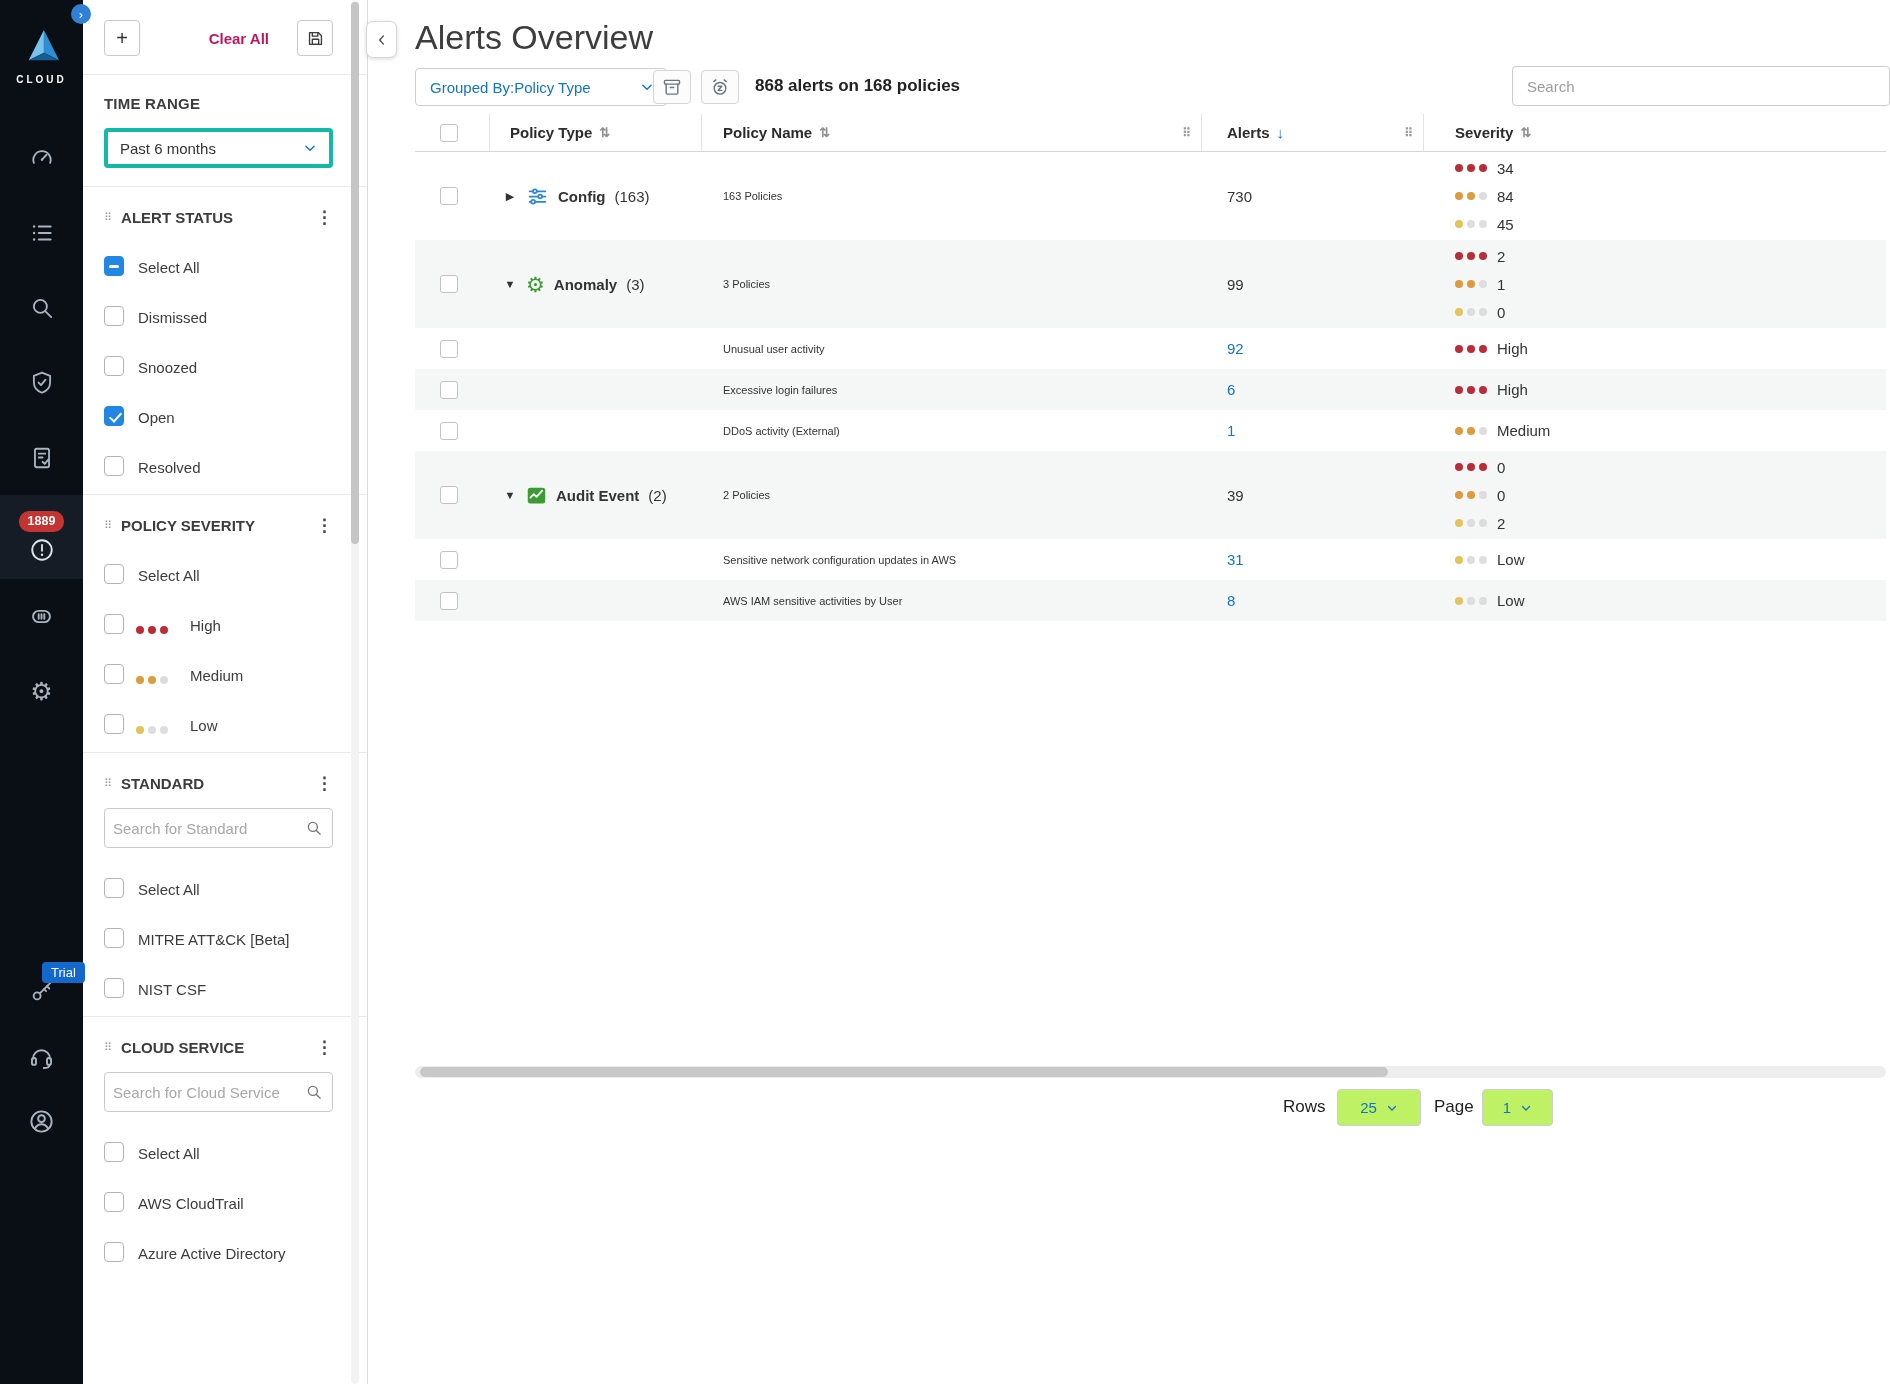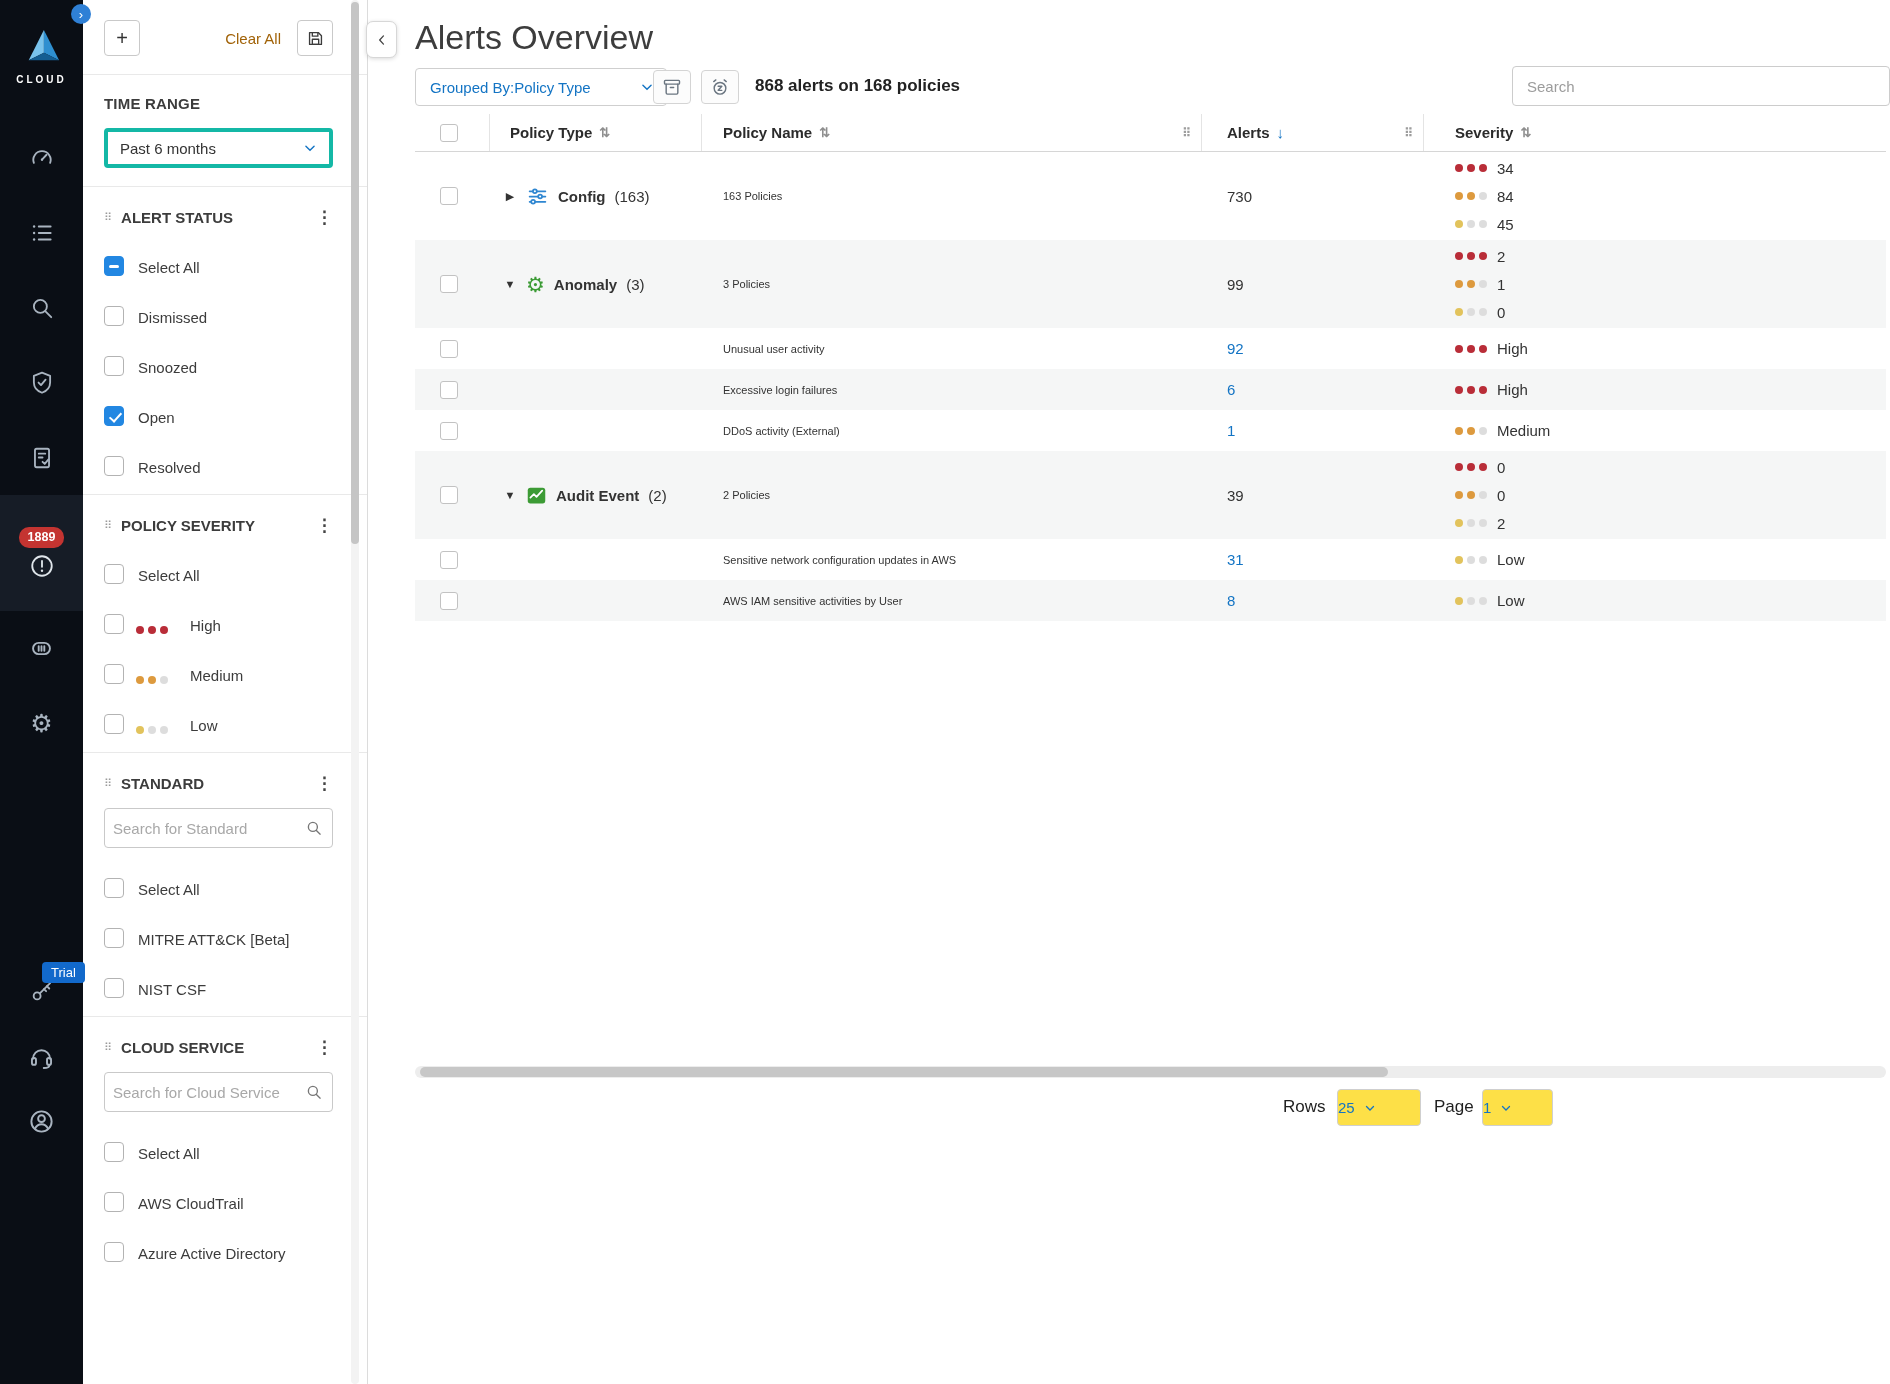--- a/index.html
+++ b/index.html
@@ -24,7 +24,7 @@
   .fp-content{padding:20px 34px 20px 21px}
   .fp-top{display:flex;align-items:center}
   .sq-btn{width:36px;height:36px;border:1px solid #c9c9c9;border-radius:4px;background:#fff;display:flex;align-items:center;justify-content:center;font-size:20px;color:#333;cursor:pointer}
-  .clear-all{margin-left:auto;color:#a16207;font-size:15px;font-weight:400;cursor:pointer;margin-right:16px}
+  .clear-all{margin-left:auto;color:#be185d;font-size:15px;font-weight:700;cursor:pointer;margin-right:28px}
   .fp-div{height:1px;background:#e9e9e9;margin:18px -34px 0 -21px}
   .fp-title{margin-top:20px;font-size:15px;font-weight:600;color:#3c3c3c;letter-spacing:.2px}
   .dropdown{margin-top:16px;height:40px;border:4px solid #14b8a6;border-radius:4px;display:flex;align-items:center;justify-content:space-between;padding:0 12px;font-size:15px;color:#333;cursor:pointer;background:#fff}

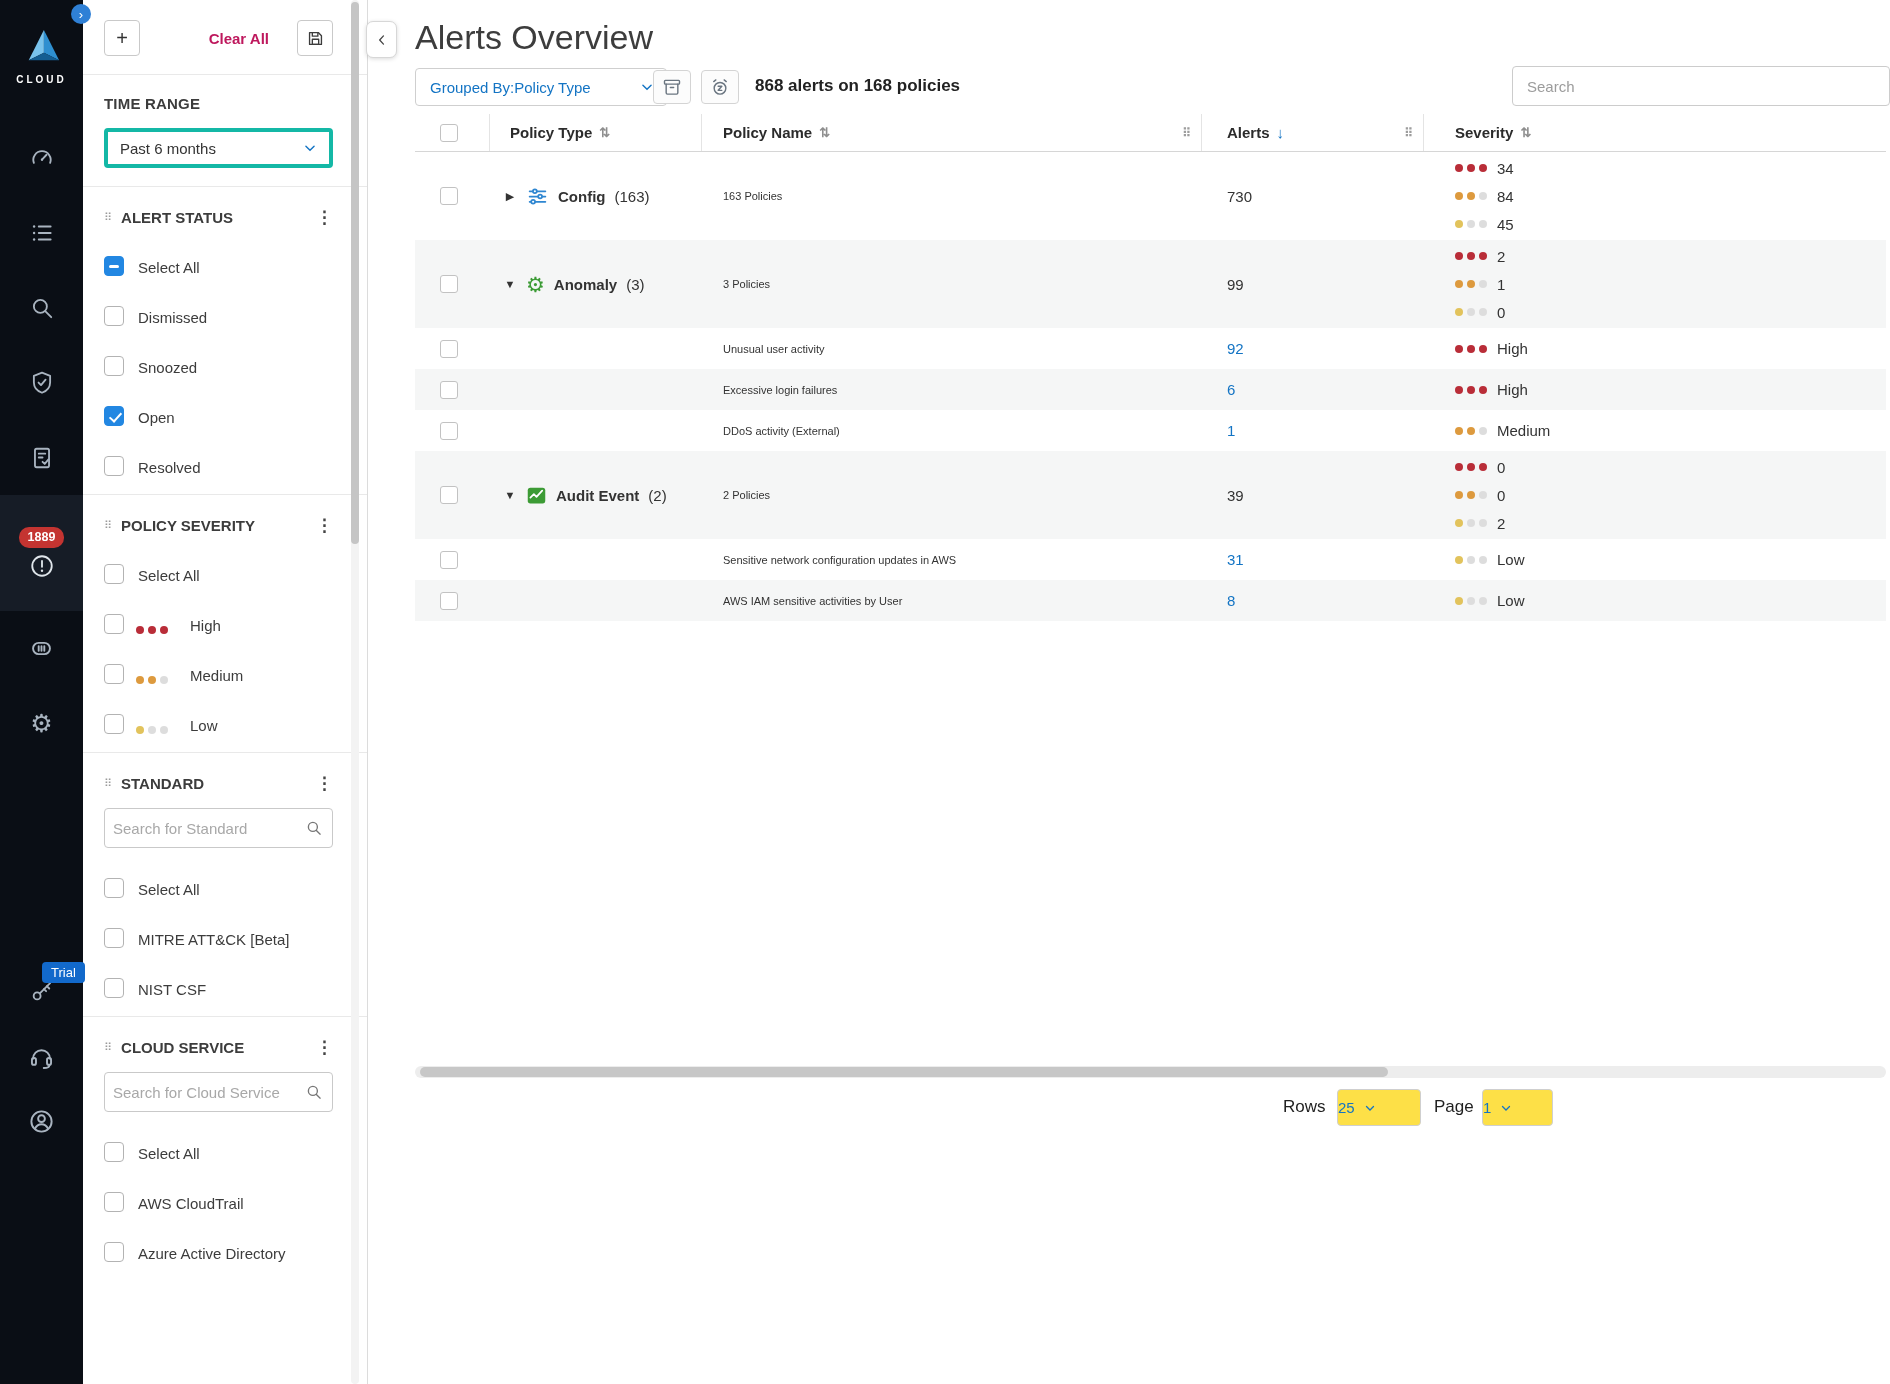--- a/index.html
+++ b/index.html
@@ -12,7 +12,7 @@
   .logo-text{display:block;color:#fff;font-size:10px;letter-spacing:3px;margin-top:4px;font-weight:600}
   .snav{position:absolute;top:120px;left:0;width:83px}
   .side-icon{height:75px;display:flex;align-items:center;justify-content:center;color:#a9b4c0;cursor:pointer}
-  .side-alerts{position:relative;height:116px;background:#161c26;display:flex;flex-direction:column;align-items:center;justify-content:center;cursor:pointer;color:#dfe5ea;gap:5px}
+  .side-alerts{position:relative;height:84px;background:#161c26;display:flex;flex-direction:column;align-items:center;justify-content:center;cursor:pointer;color:#dfe5ea;gap:5px}
   .alert-badge{background:#c43431;color:#fff;font-size:12.5px;line-height:1;padding:4px 9px;border-radius:10px;font-weight:600}
   .gear-glyph{font-size:25px;color:#a9b4c0;line-height:1}
   .side-abs{position:absolute;left:0;width:83px;display:flex;justify-content:center;color:#a9b4c0;cursor:pointer}

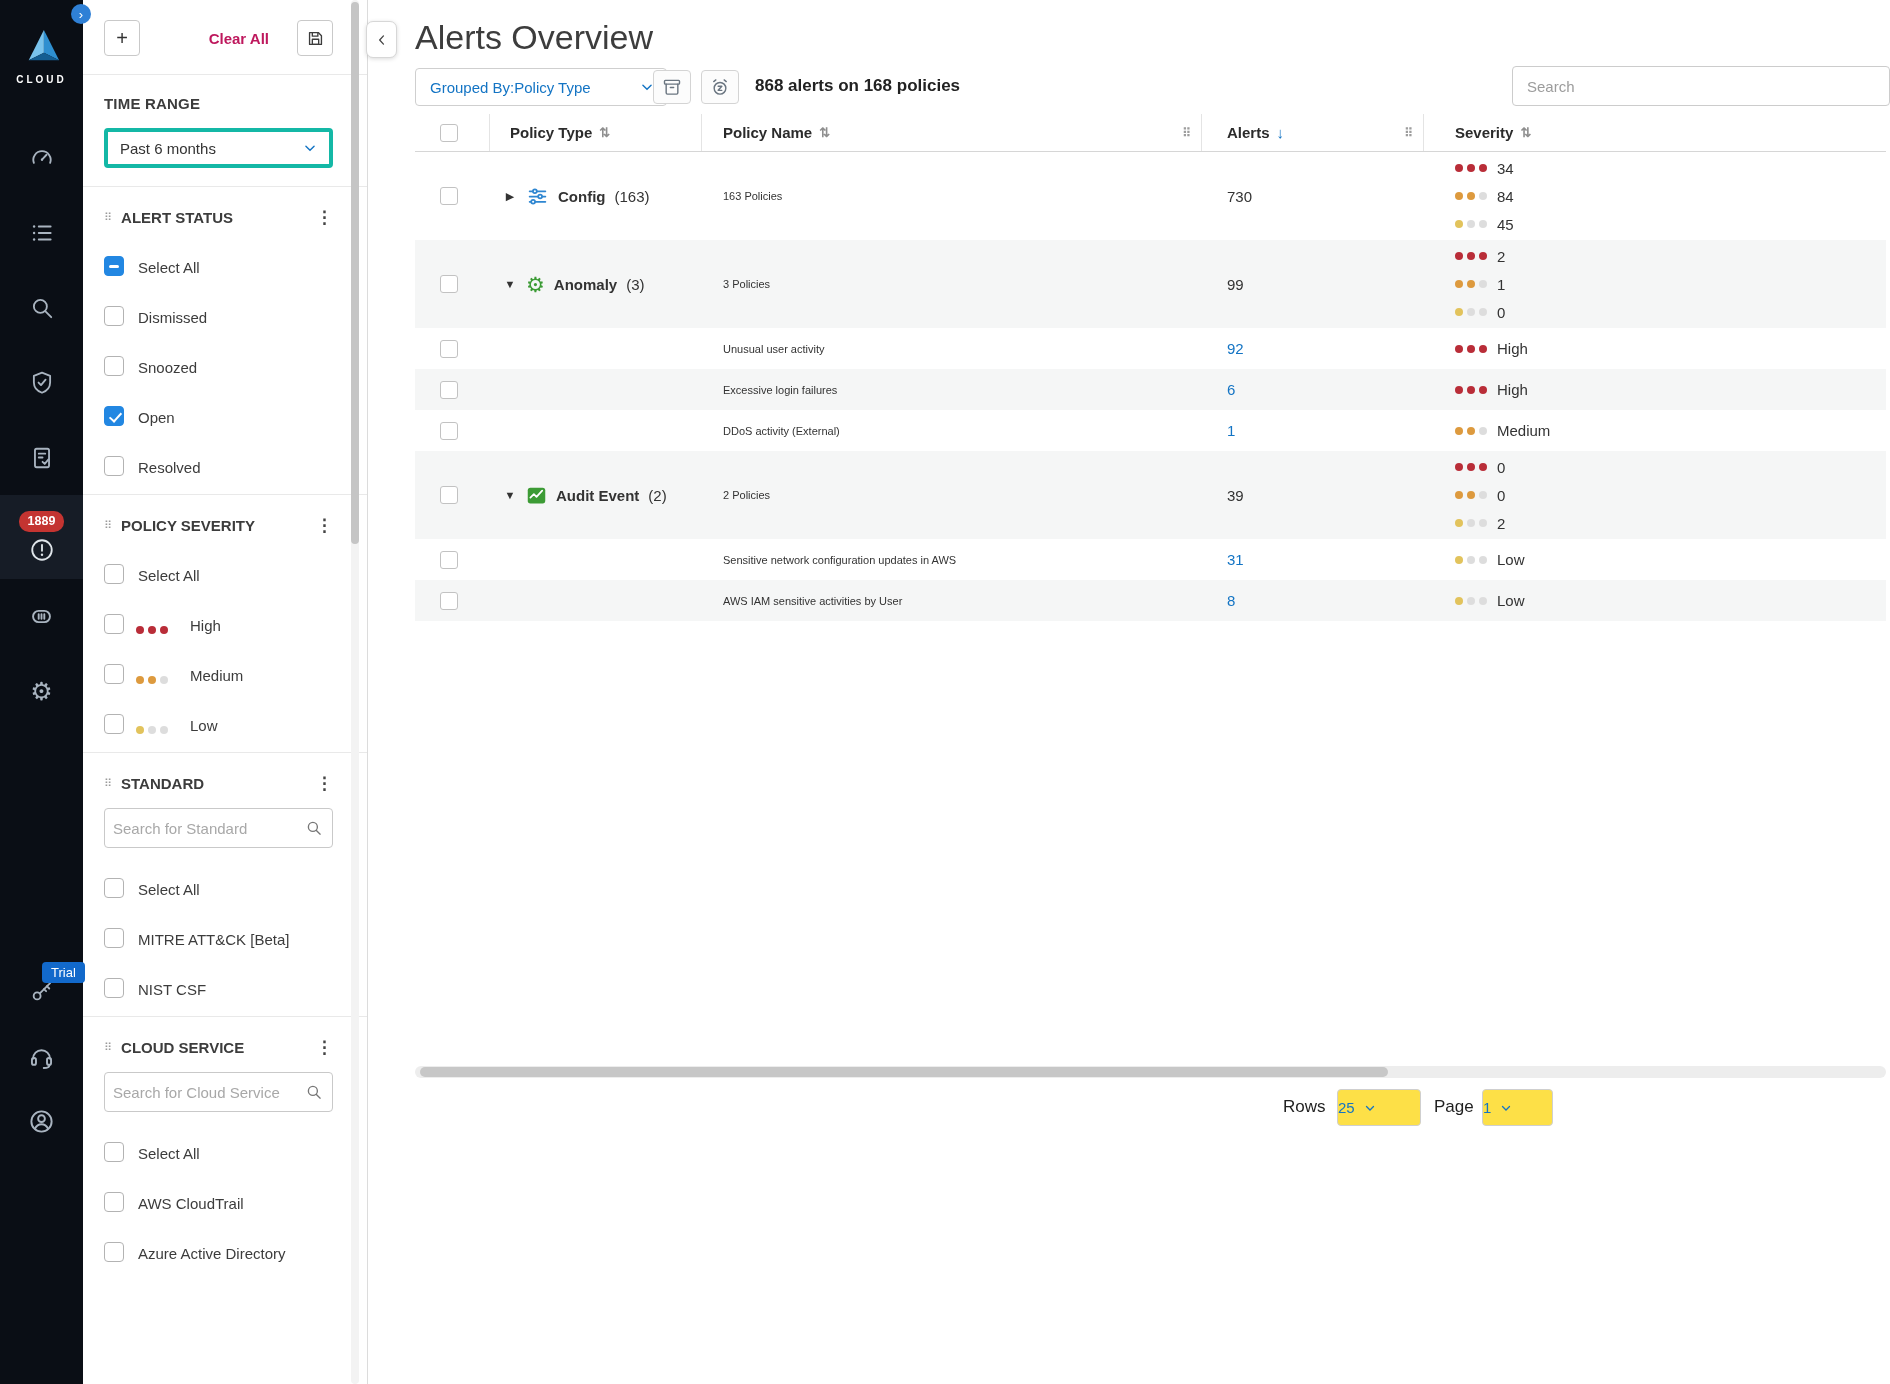--- a/index.html
+++ b/index.html
@@ -101,7 +101,7 @@
   .f-label{position:absolute;top:1097px;font-size:17px;color:#1f1f1f;font-weight:500}
   #rows-label{left:915px}
   #page-label{left:1066px}
-  .f-select{position:absolute;top:1089px;height:37px;border:1px solid #cfcfcf;border-radius:4px;display:flex;align-items:center;justify-content:flex-start;gap:9px;font-size:15px;color:#1374c4;cursor:pointer;background:#fde047}
+  .f-select{position:absolute;top:1089px;height:37px;border:1px solid #cfcfcf;border-radius:4px;display:flex;align-items:center;justify-content:center;gap:9px;font-size:15px;color:#1374c4;cursor:pointer;background:#bef264}
   #rows-select{left:969px;width:84px}
   #page-select{left:1114px;width:71px}
 </style>

